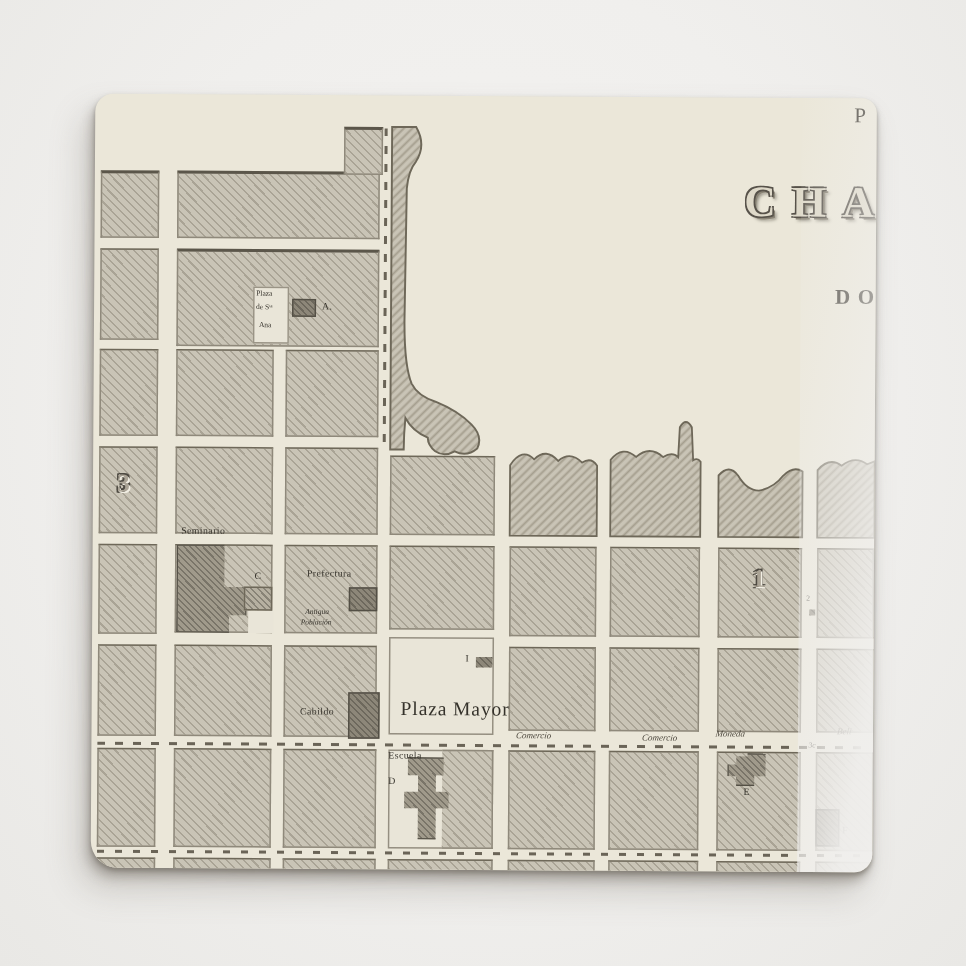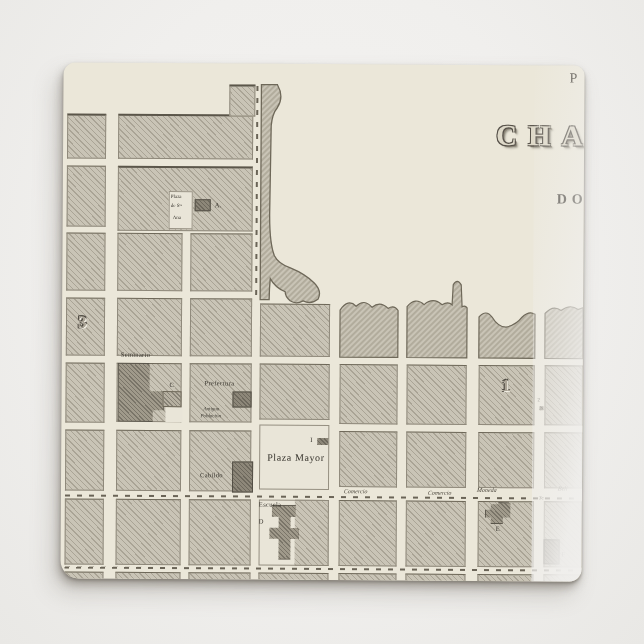--- a/index.html
+++ b/index.html
@@ -52,7 +52,7 @@
   }
   .tiny{font-size:5px;}
   .small{font-size:6.5px;letter-spacing:.3px;}
-  .plaza-name{font-size:10px;letter-spacing:.6px;}
+  .plaza-name{font-size:13px;letter-spacing:.6px;margin-top:14px;}
   .street-name{font-size:6px;font-style:italic;color:#4c473d;transform:skewX(-6deg);z-index:21;}
   .num{
     font-size:17px;font-weight:bold;color:#aaa395;

